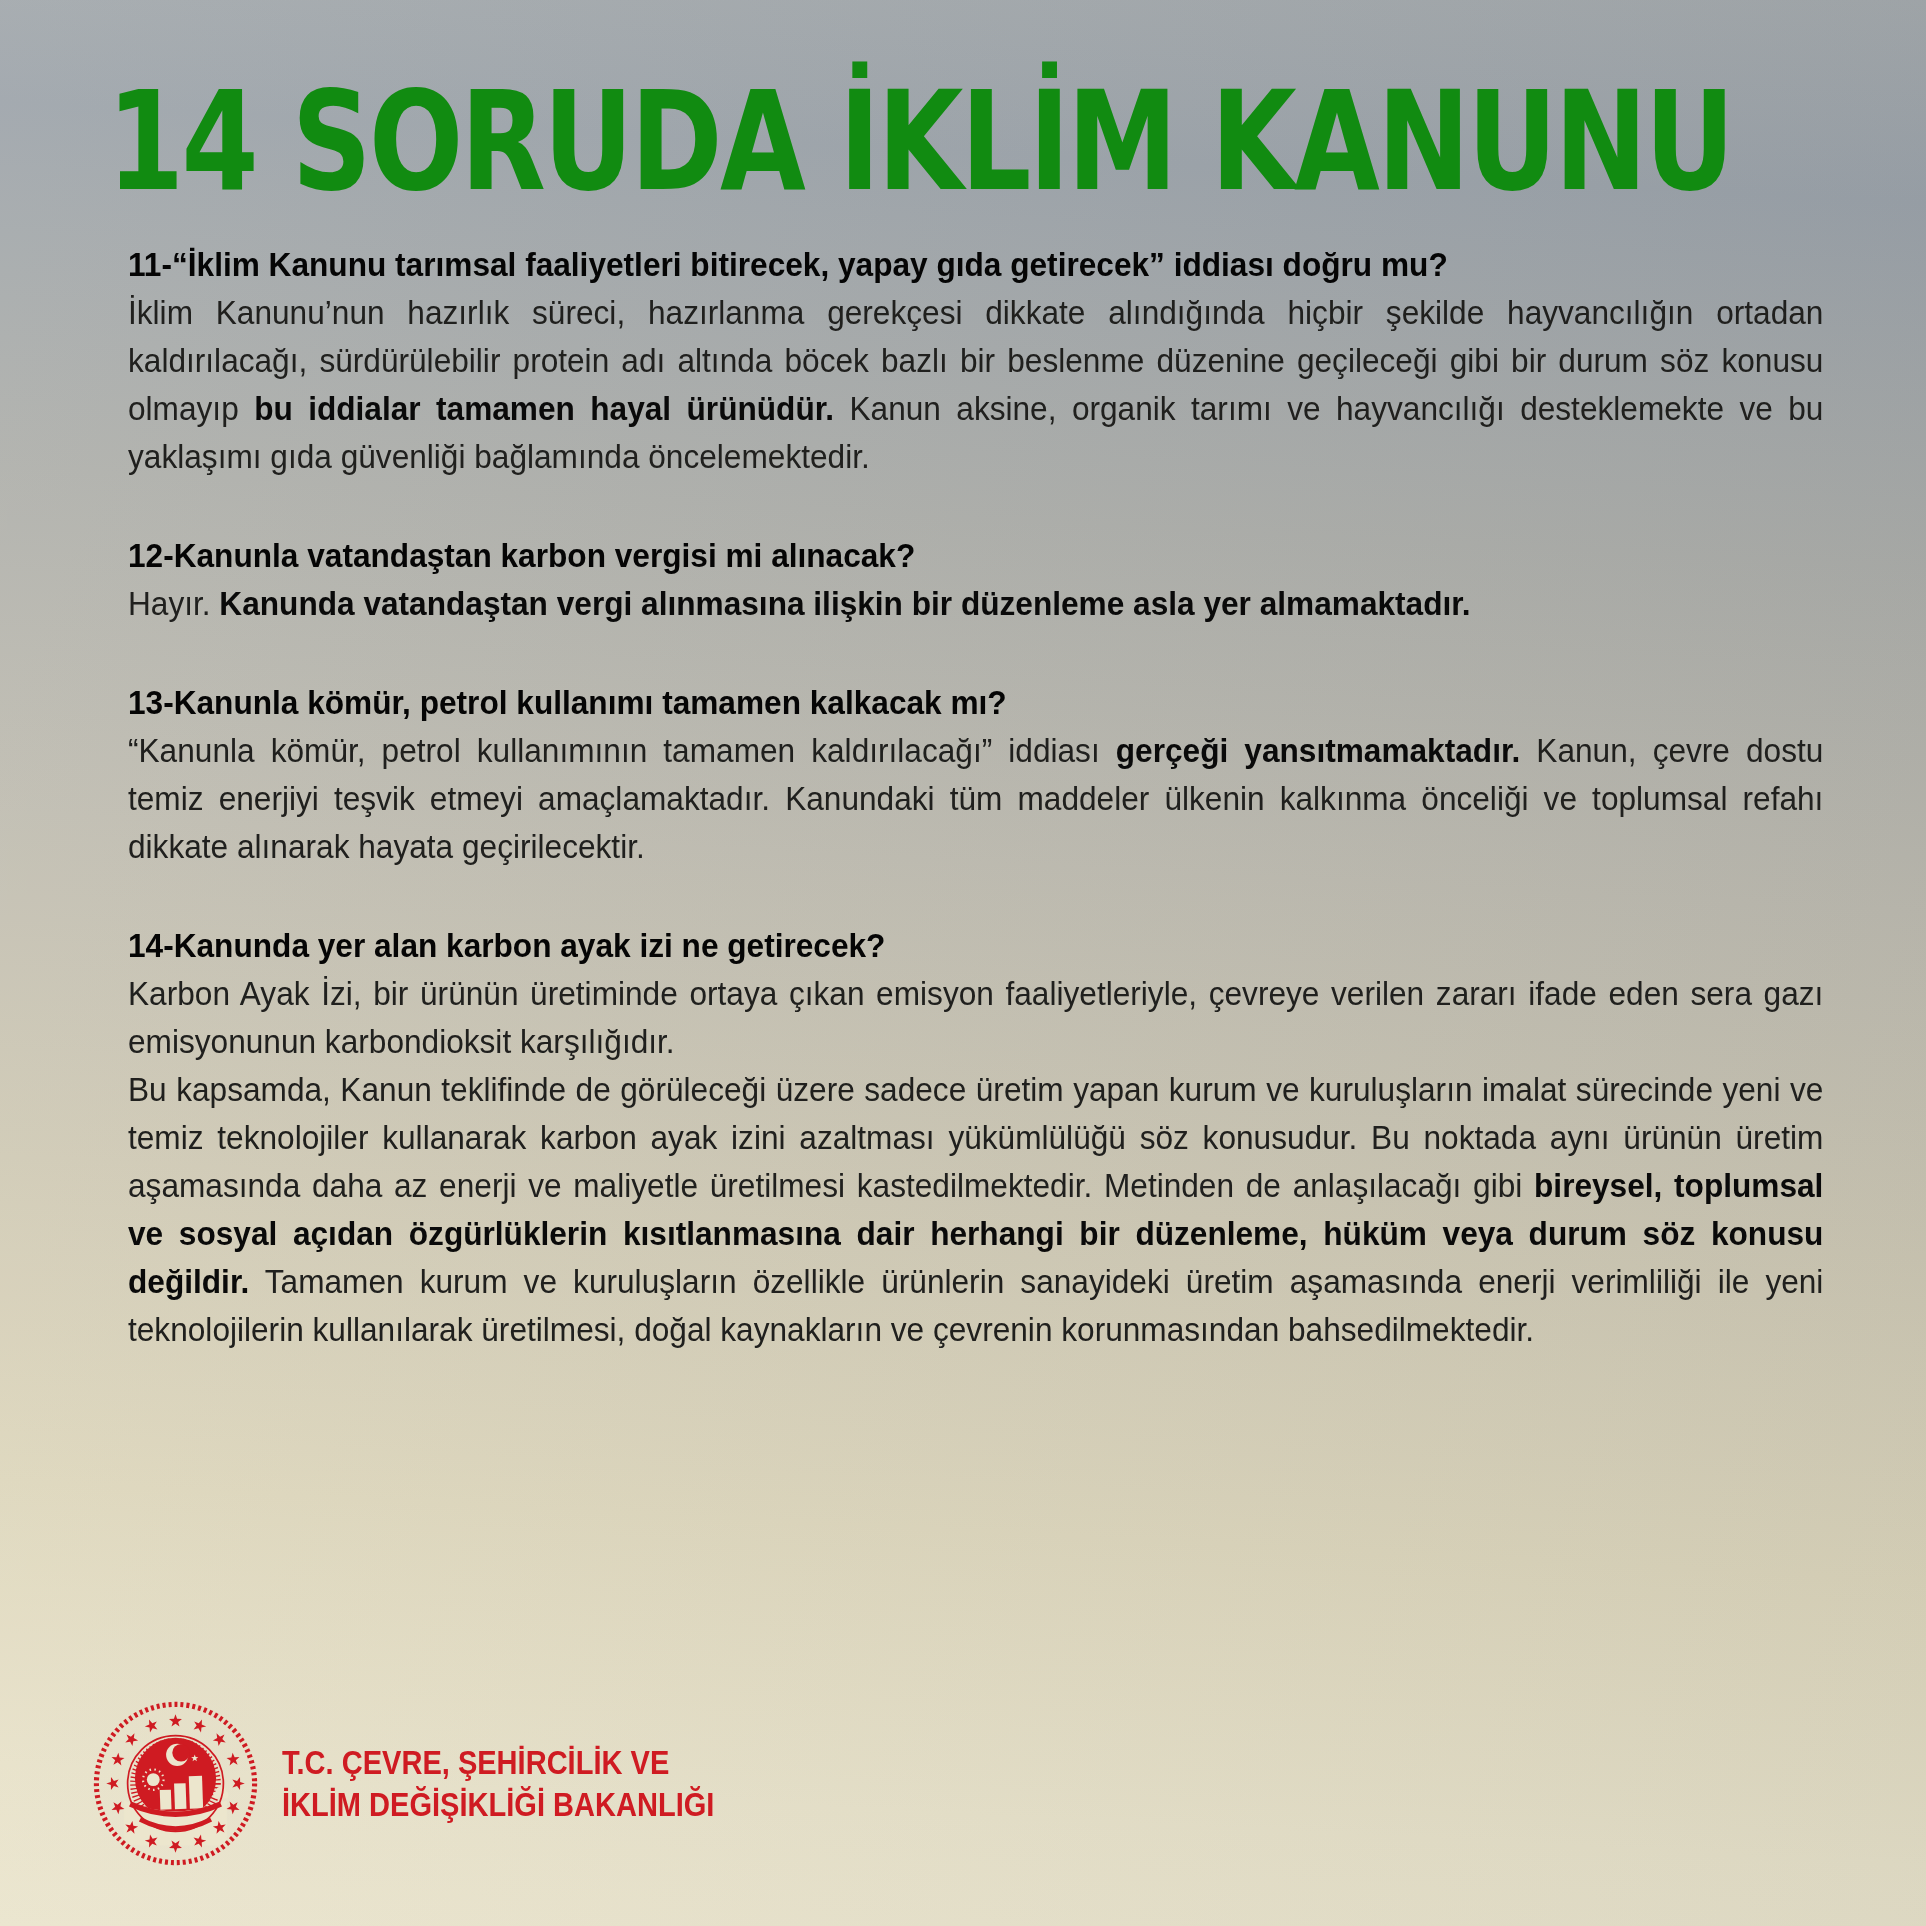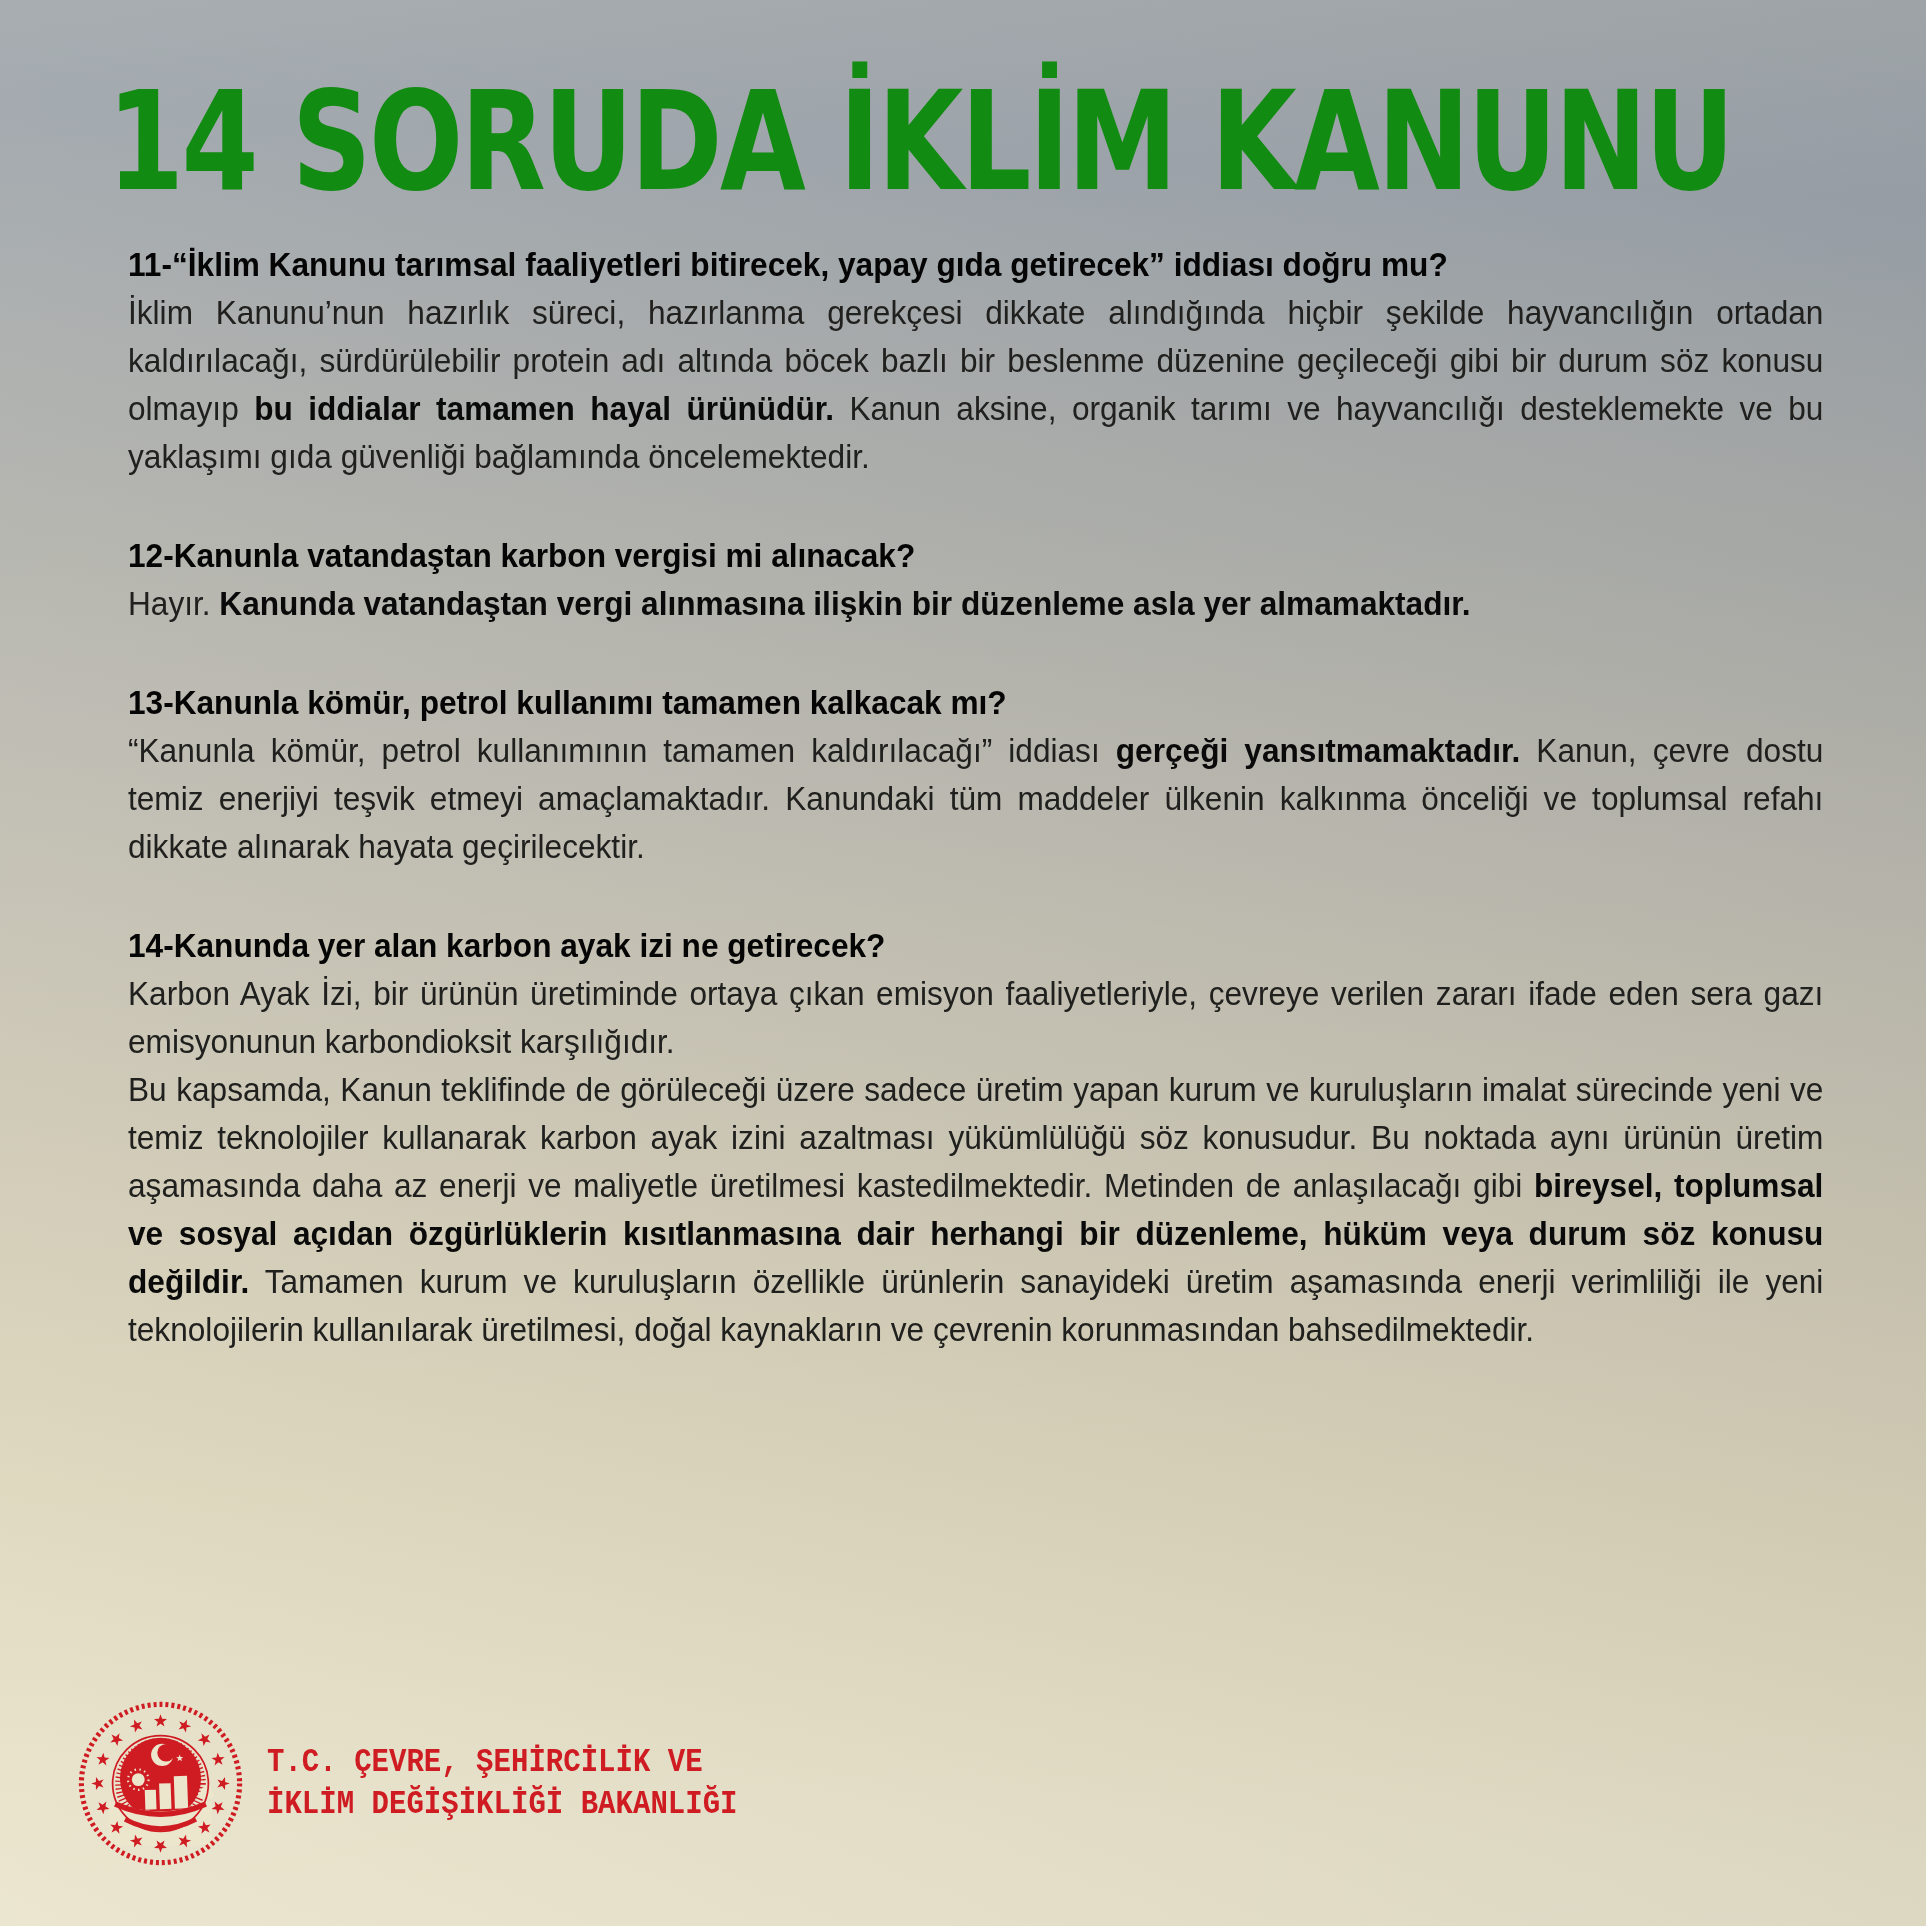--- a/index.html
+++ b/index.html
@@ -36,8 +36,8 @@
   }
   .a b{color:#0a0a0a;}
   .footer{
-    position:absolute;left:75px;top:1698px;
-    display:flex;align-items:center;font-family:Liberation Mono, monospace;
+    position:absolute;left:90px;top:1698px;
+    display:flex;align-items:center;
   }
   .seal{width:171px;height:171px;flex:0 0 auto;}
   .ministry{

